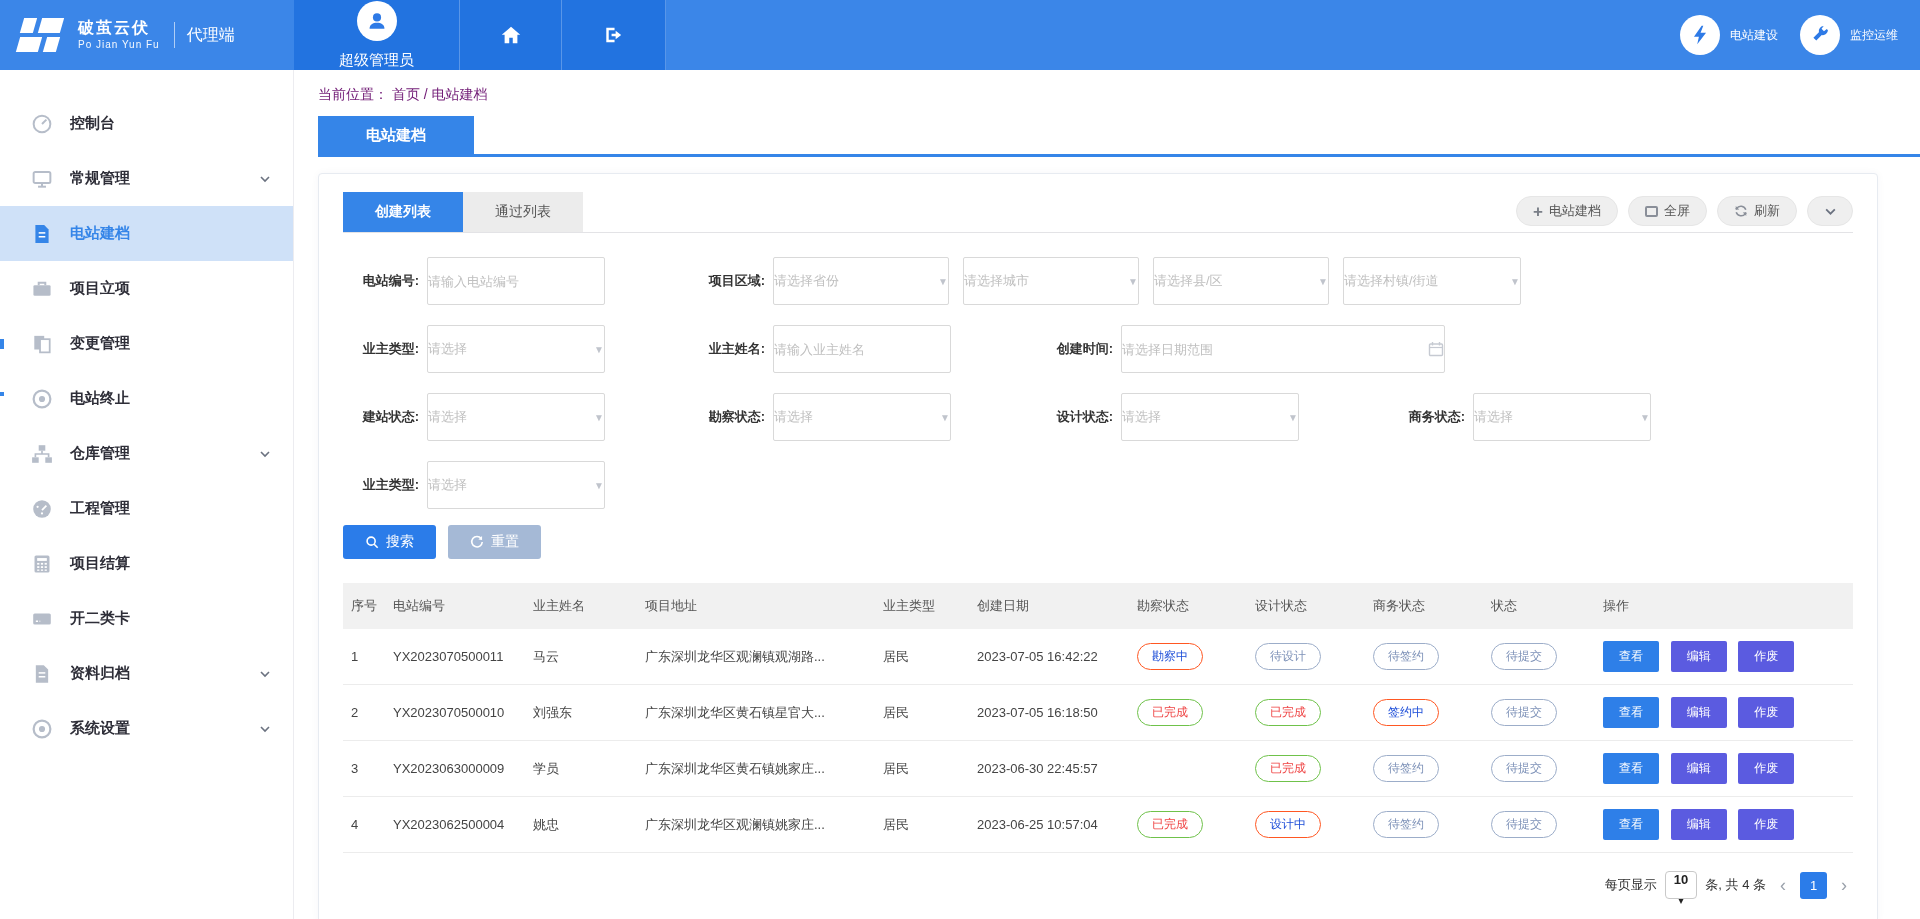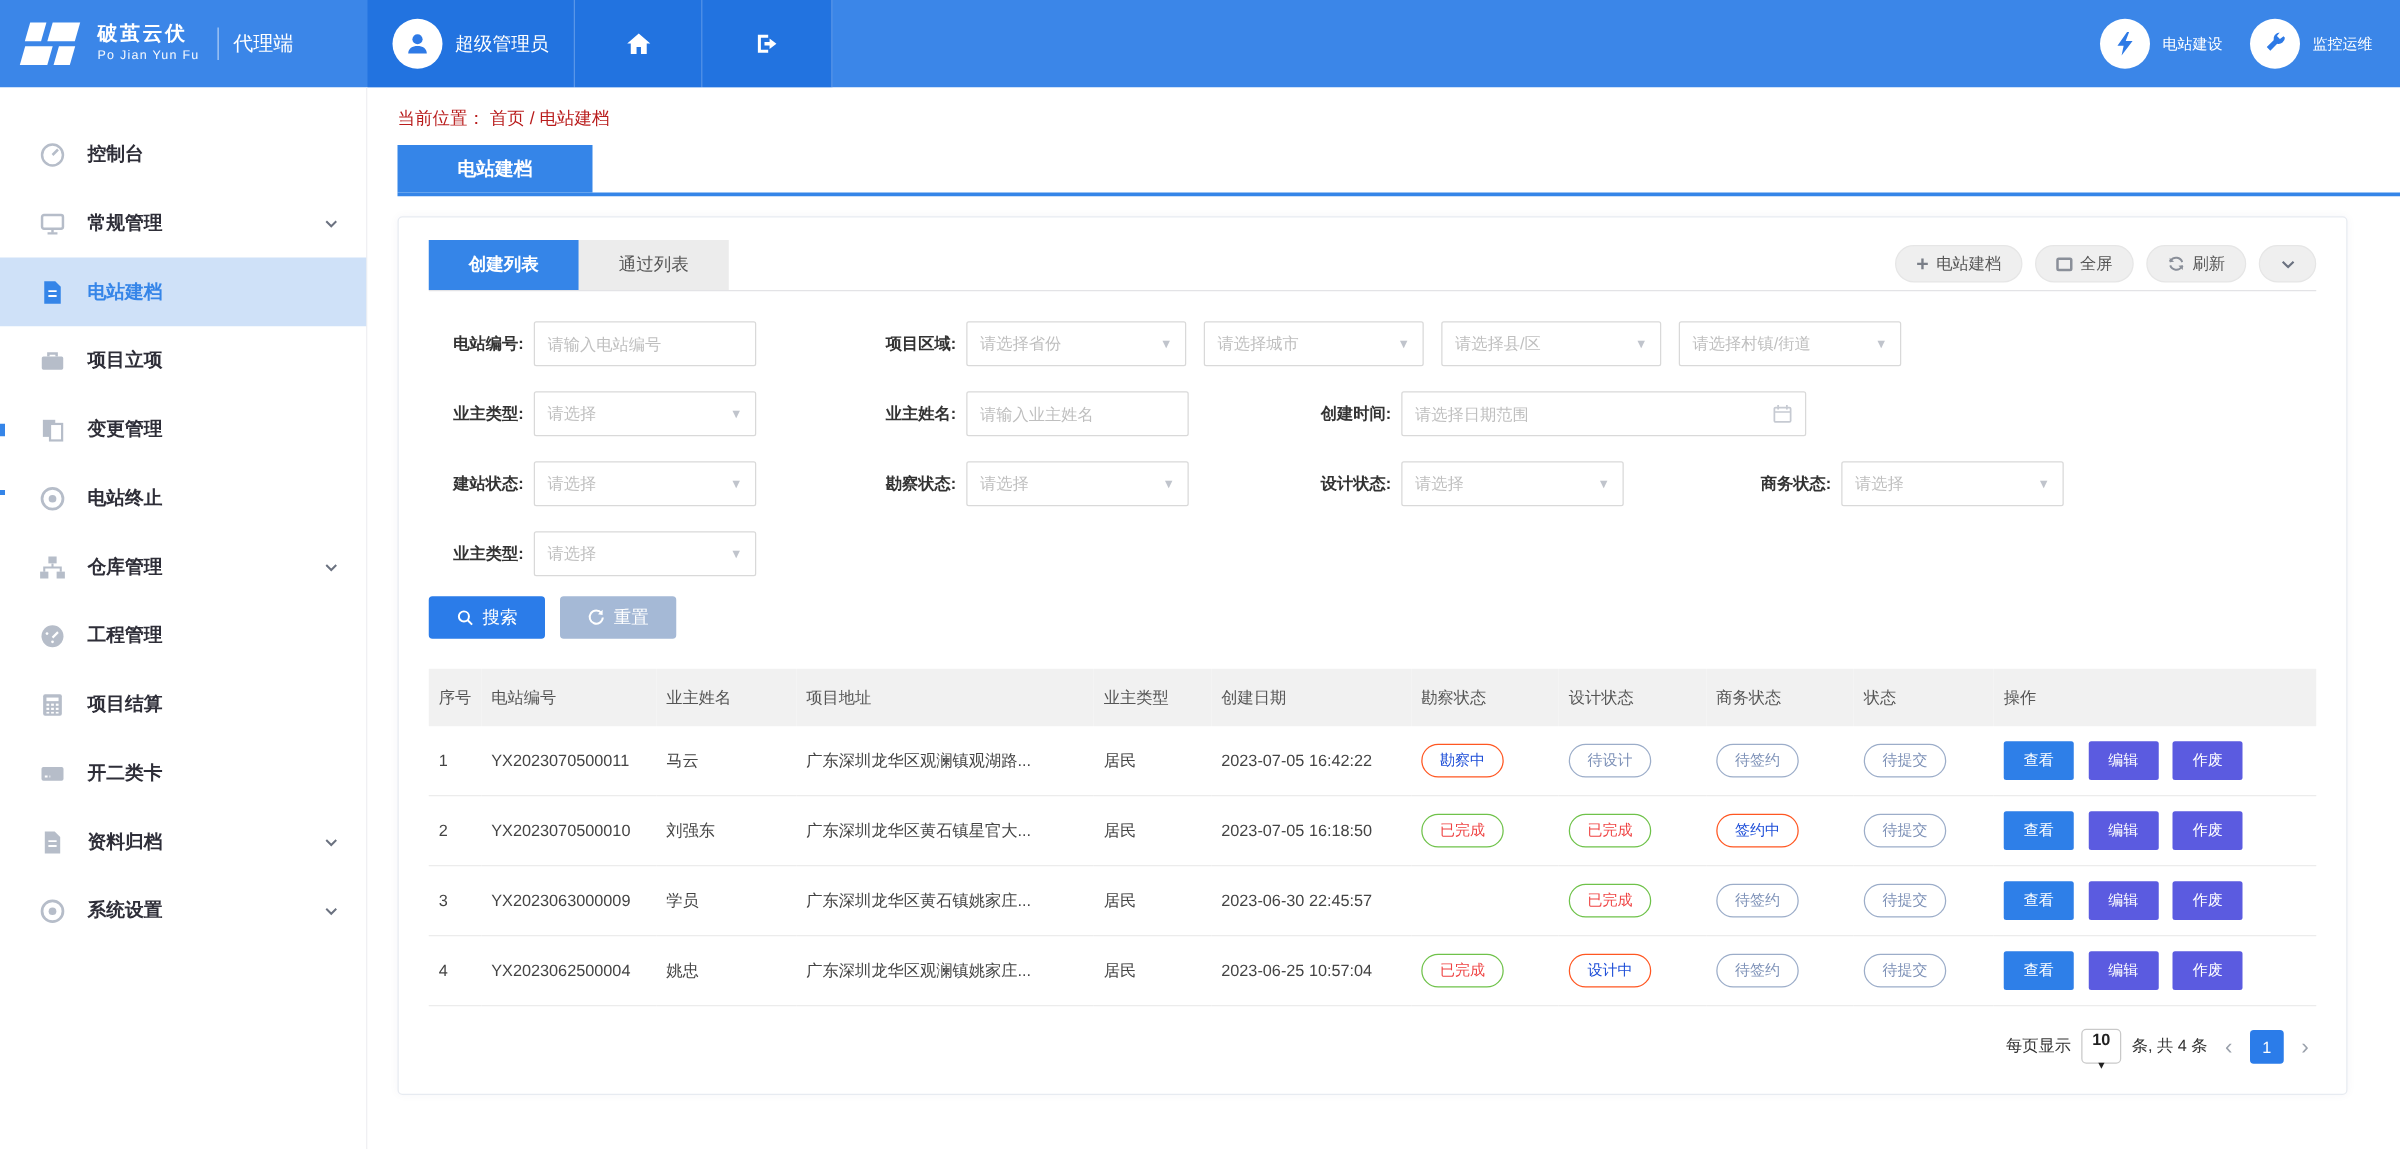--- a/index.html
+++ b/index.html
@@ -20,7 +20,7 @@
   .logo-sub { font-size:10px; margin-top:4px; letter-spacing:1px; opacity:.95; }
   .portal { display:flex; align-items:center; font-size:16px; margin-left:14px; border-left:1px solid rgba(255,255,255,.6); padding-left:12px; height:26px; align-self:center; }
   .hseg { background:#2273e0; display:flex; align-items:center; justify-content:center; border-right:1px solid rgba(255,255,255,.25); }
-  .seg-user { width:166px; gap:10px; }
+  .seg-user { width:166px; gap:10px;flex-direction:column; }
   .avatar { width:40px; height:40px; border-radius:50%; background:#fff; display:flex; align-items:center; justify-content:center; }
   .seg-user .uname { font-size:15px; }
   .seg-home { width:102px; }

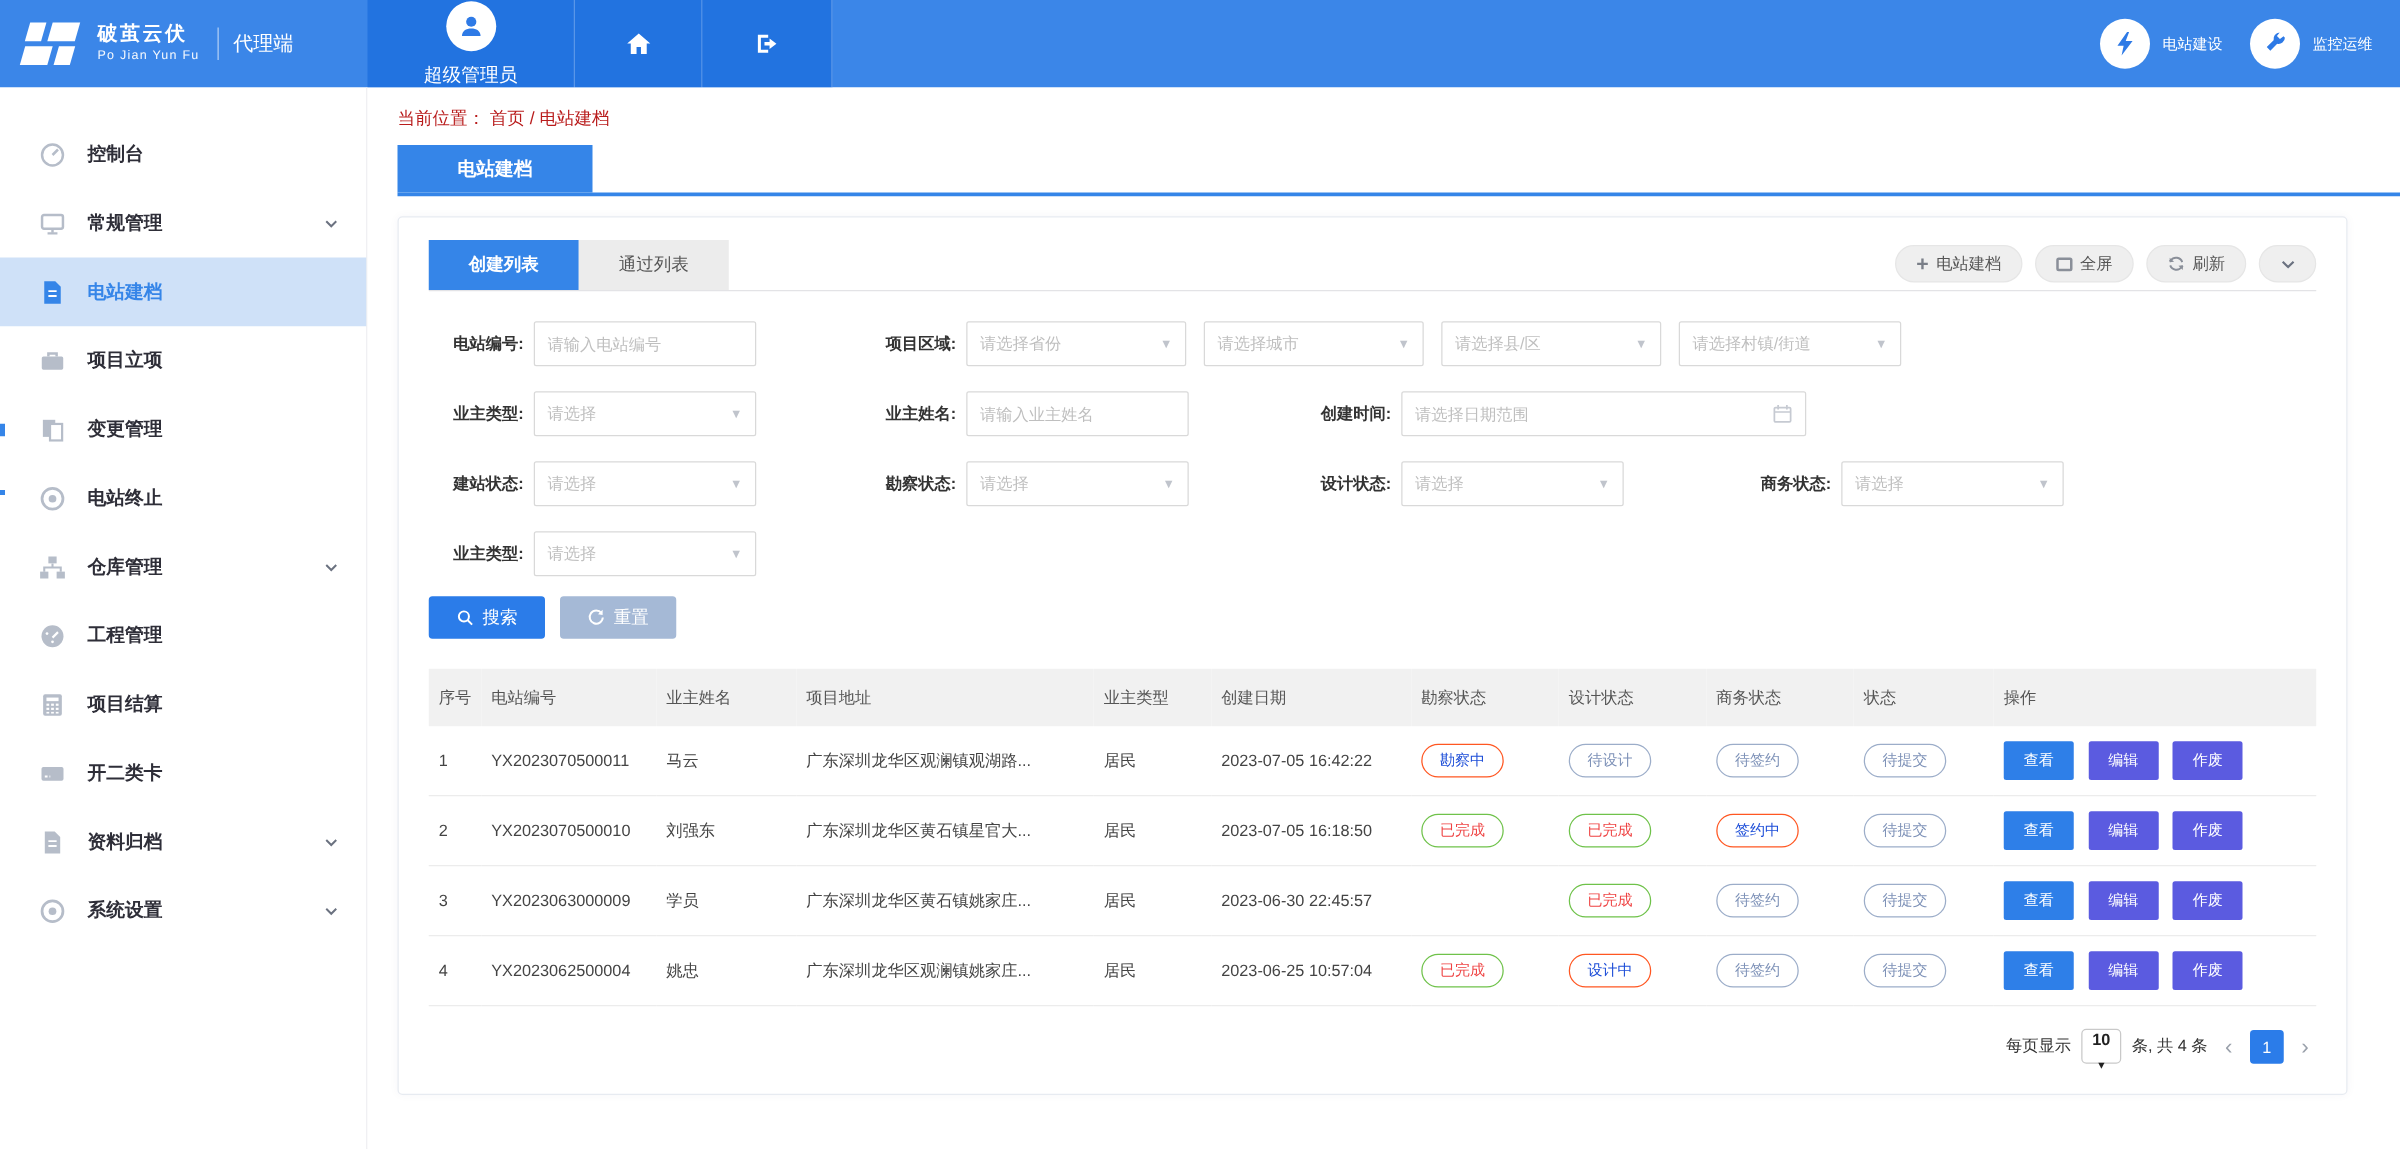--- a/index.html
+++ b/index.html
@@ -45,7 +45,7 @@
 
   
   .main { position:absolute; left:294px; top:70px; width:1626px; height:849px; background:#fff; }
-  .breadcrumb { padding:16px 0 0 24px; font-size:14px; color:#b91c1c; }
+  .breadcrumb { padding:16px 0 0 24px; font-size:14px; color:#701a75; }
   .breadcrumb .bc-home { cursor:pointer; }
   .pagetab-row { margin:12px 0 0 24px; border-bottom:3px solid #3585e8; }
   .pagetab { display:inline-flex; width:156px; height:38px; background:#3585e8; color:#fff;

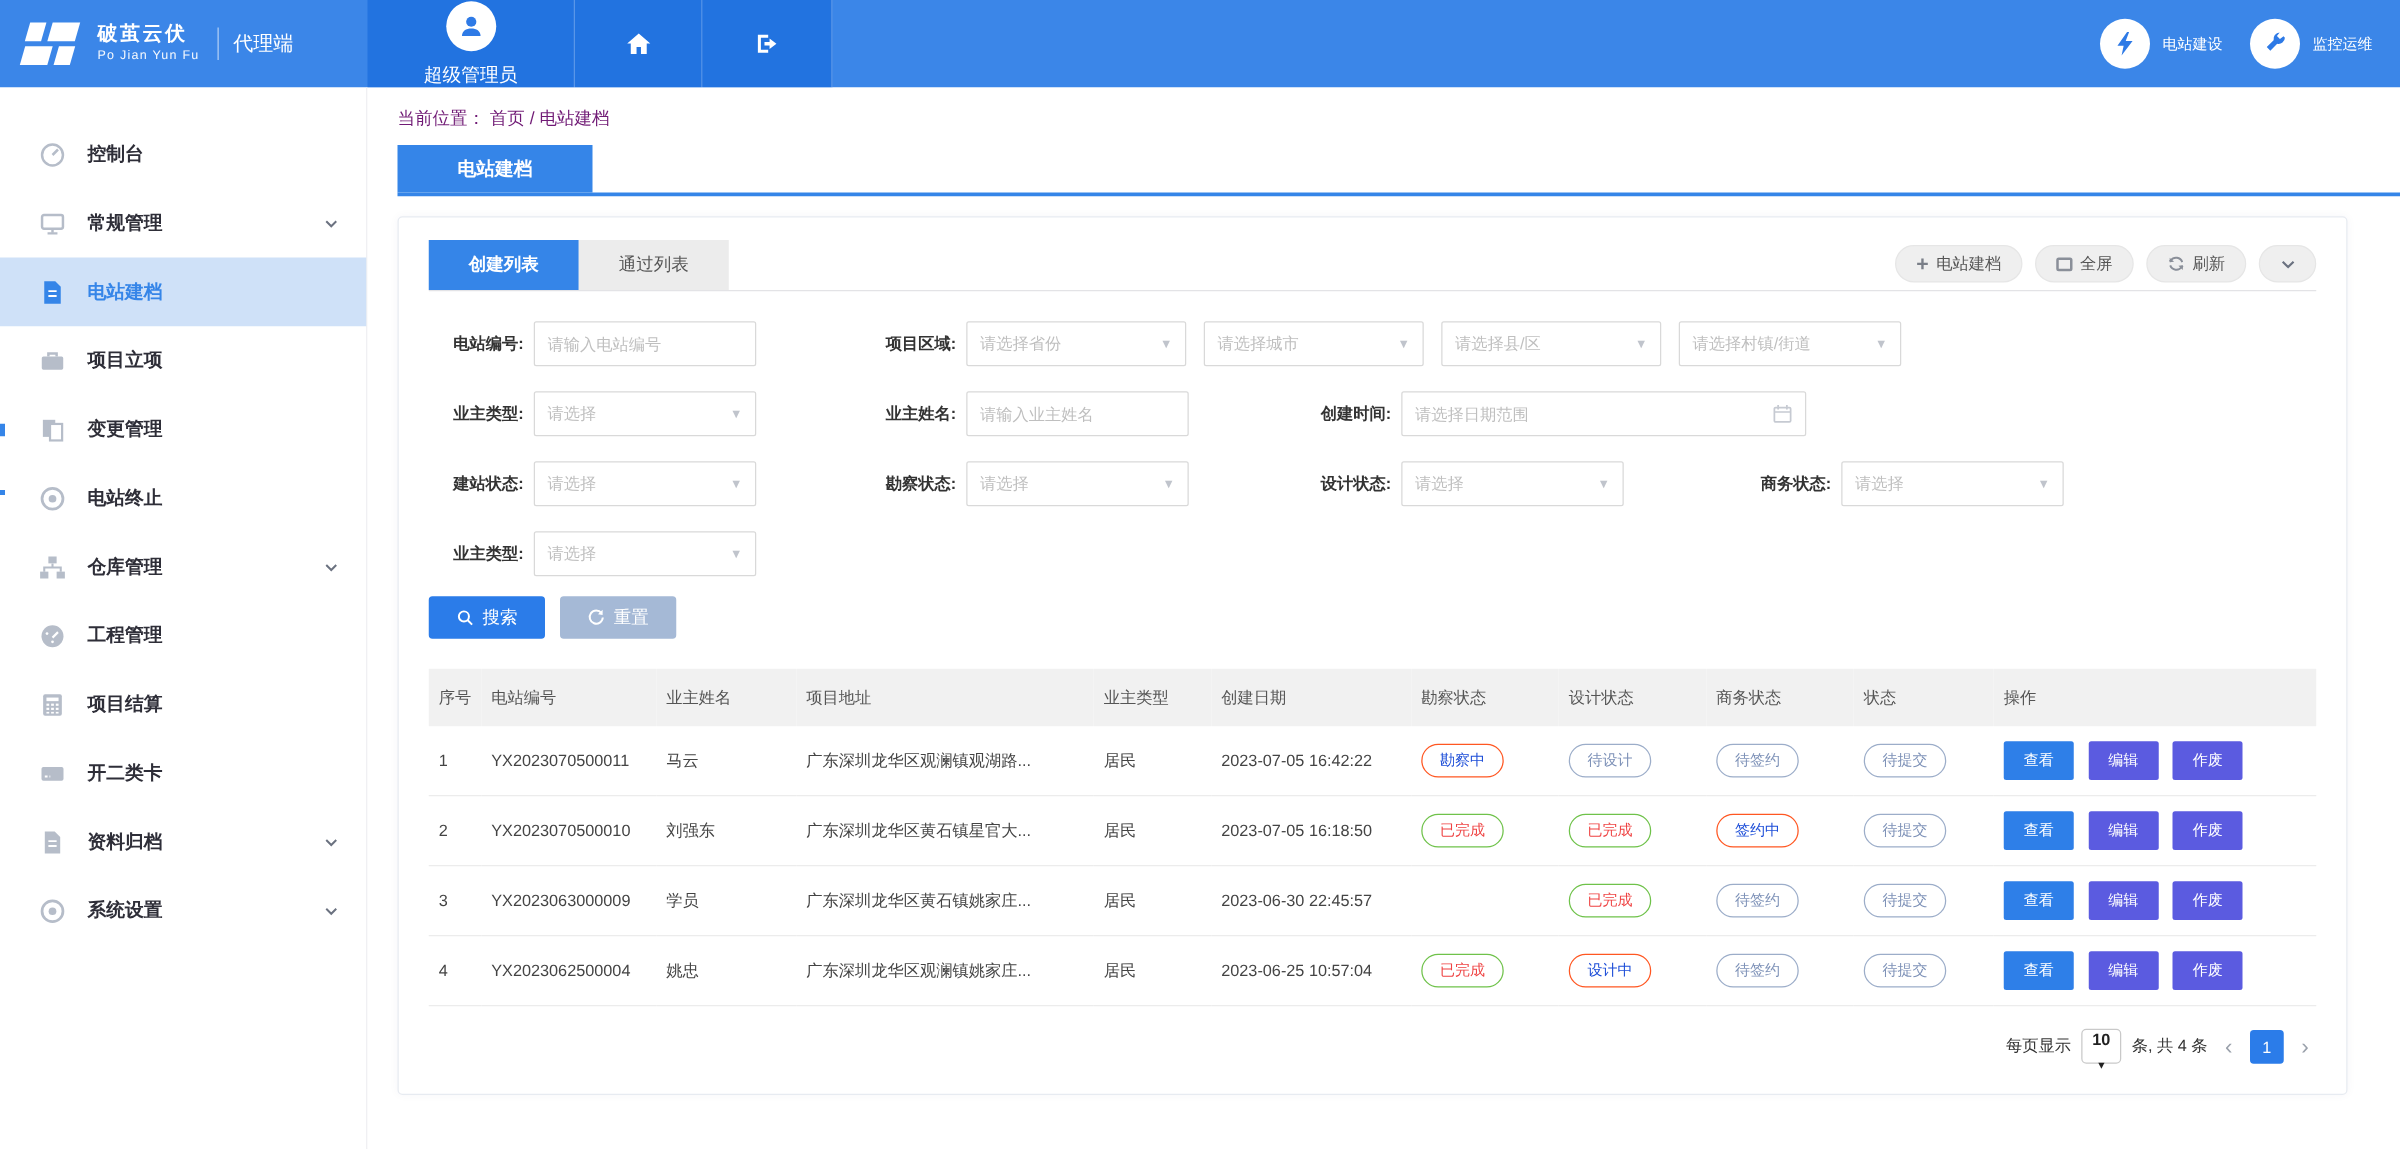--- a/index.html
+++ b/index.html
@@ -72,8 +72,8 @@
   .frow { display:flex; margin-bottom:20px; }
   .fgroup { display:flex; align-items:center; }
   .flabel { width:76px; text-align:right; font-size:13px; font-weight:bold; color:#333; margin-right:8px; flex:0 0 76px; }
-  .control { height:36px; border:1px solid #d9d9d9; border-radius:2px; background:#fff;
-    display:flex; align-items:center; padding:0 10px; font-size:13px; color:#bfbfbf; position:relative; }
+  .control { height:48px; border:1px solid #d9d9d9; border-radius:2px; background:#fff;
+    display:flex; align-items:center; padding:0 0; font-size:13px; color:#bfbfbf; position:relative; }
   .control input { border:none; outline:none; width:100%; font-size:13px; font-family:inherit; color:#333; }
   .control input::placeholder { color:#bfbfbf; }
   .sel { justify-content:space-between; cursor:pointer; }

